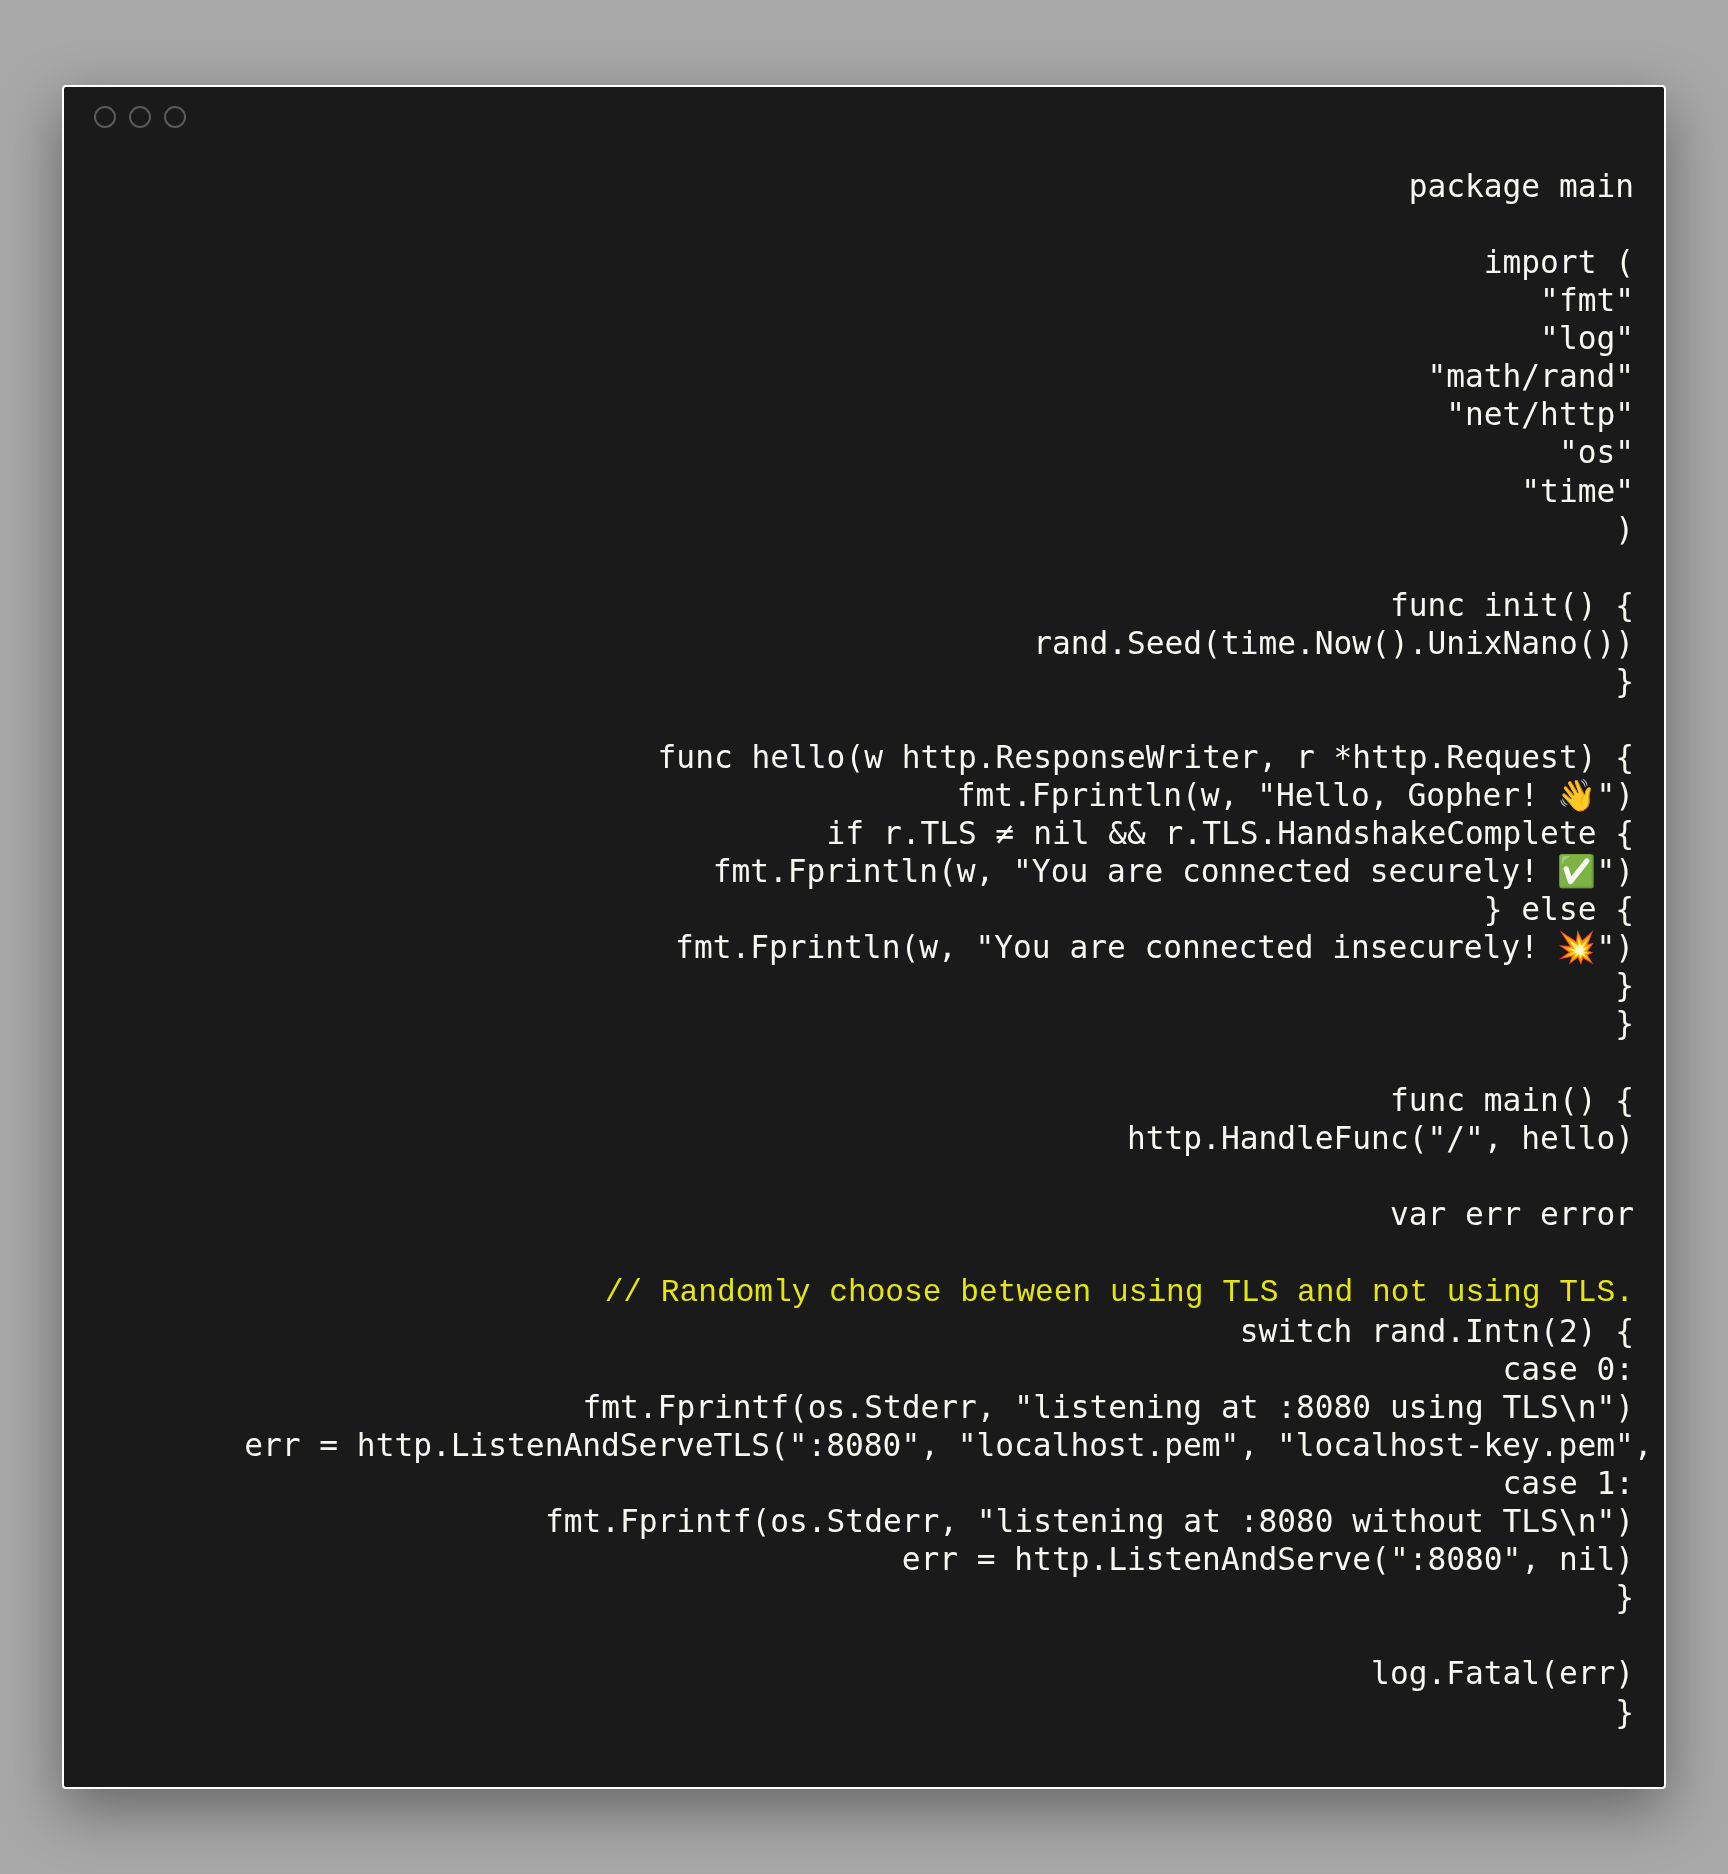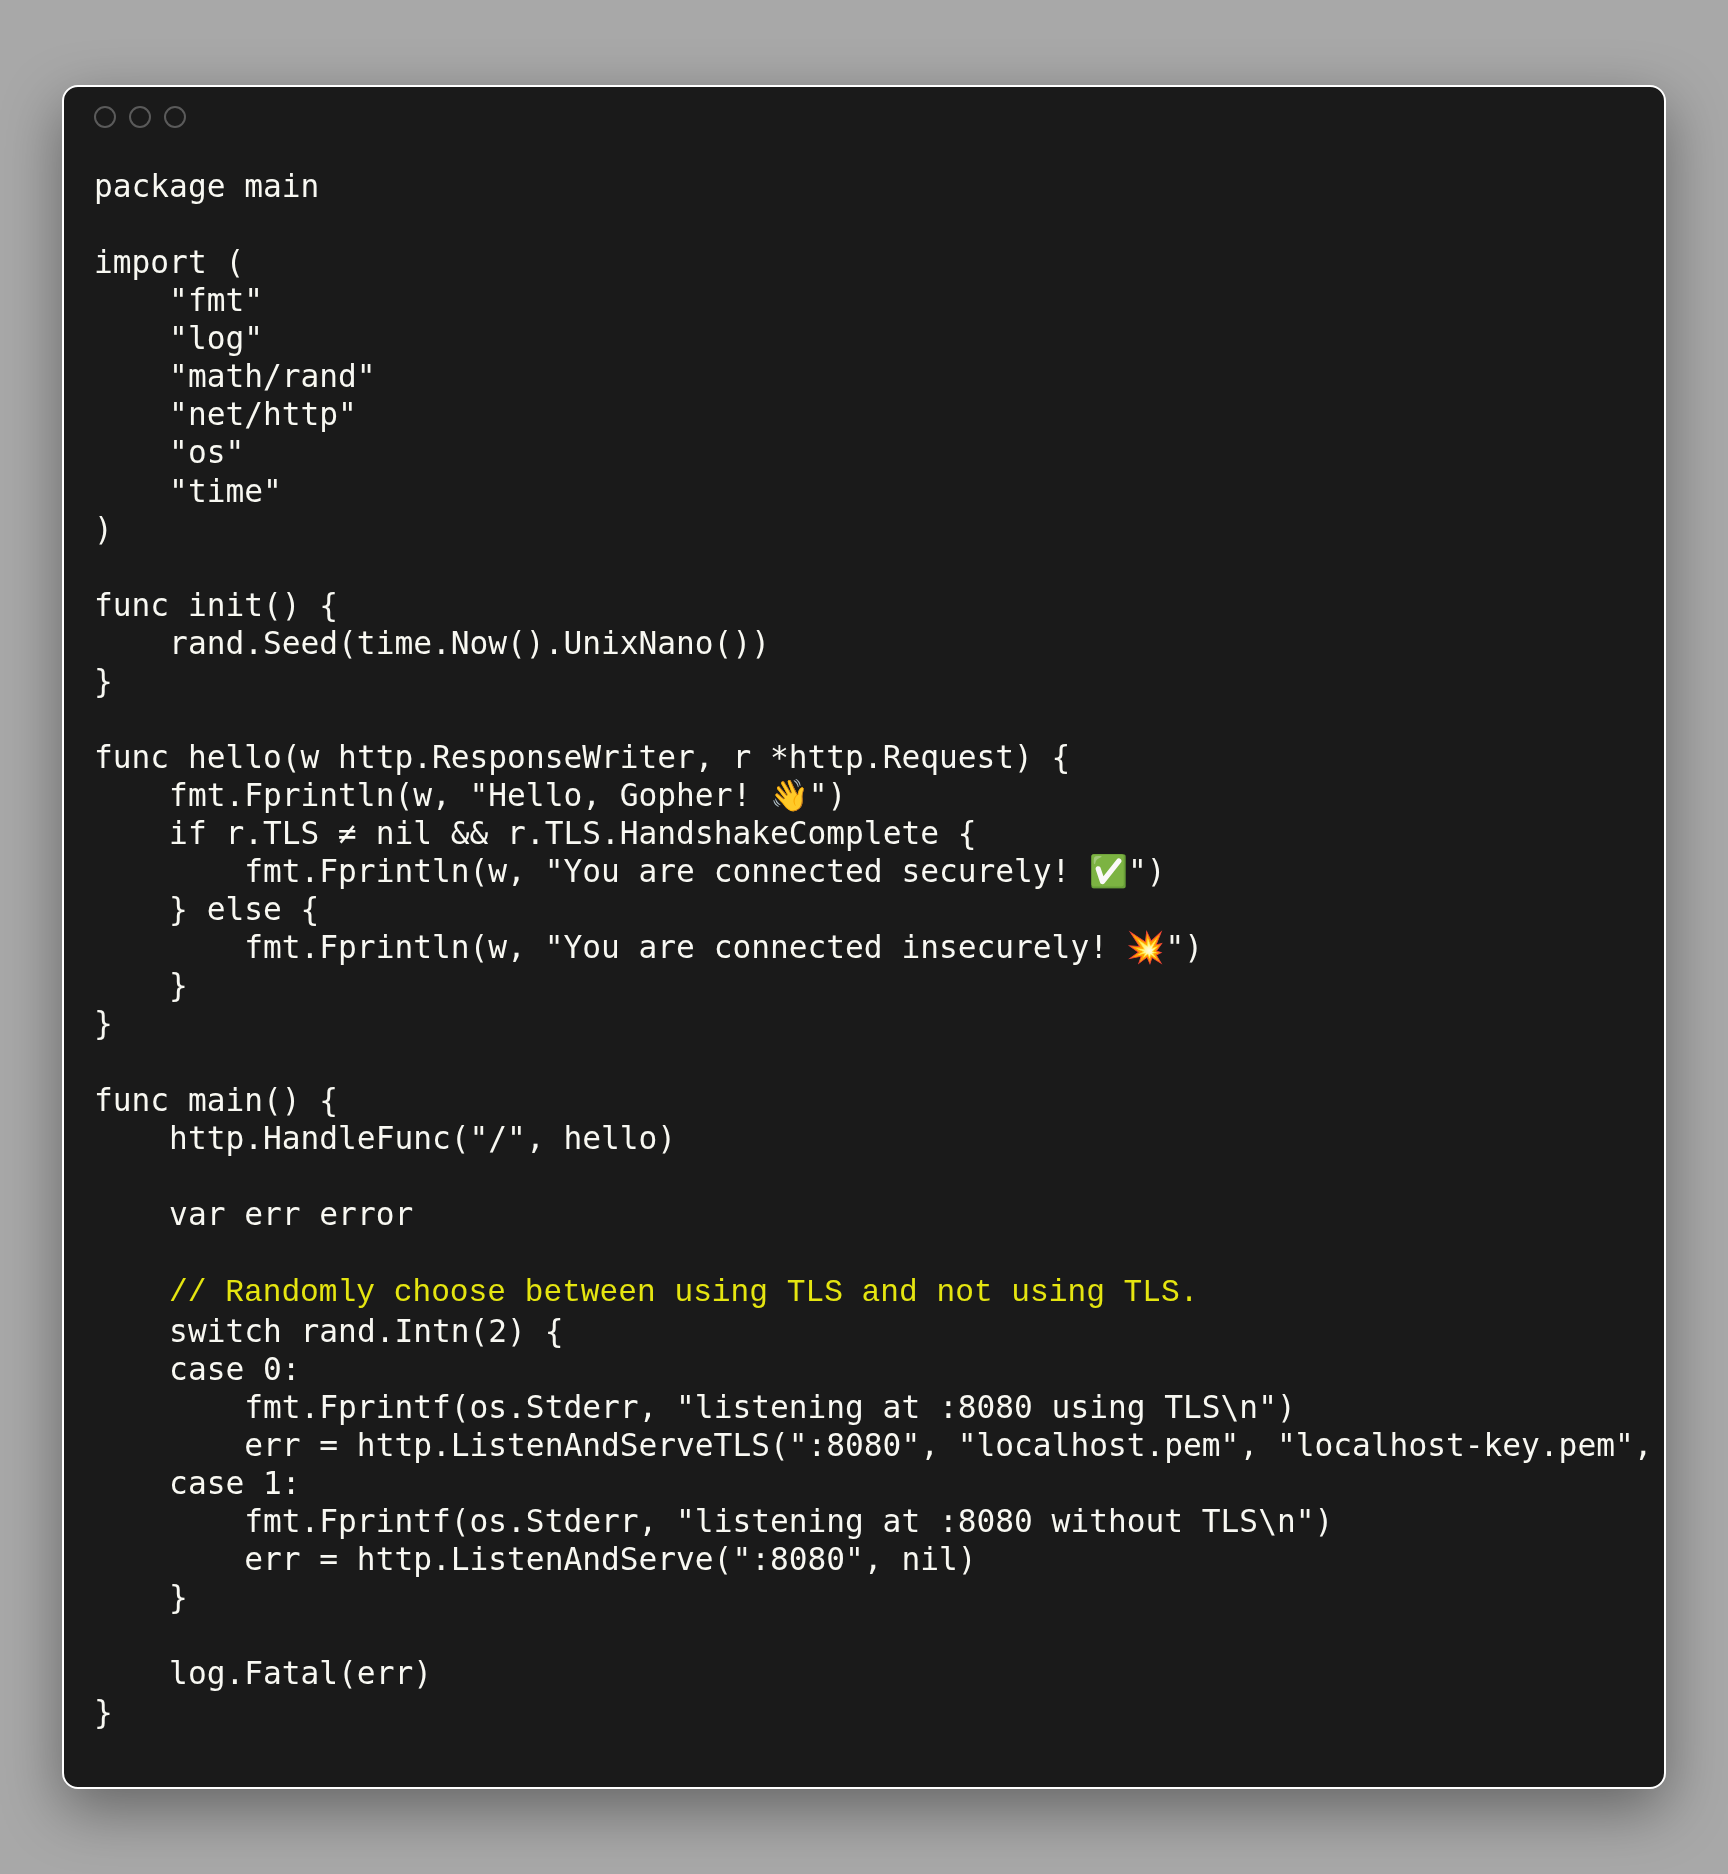--- a/index.html
+++ b/index.html
@@ -18,12 +18,13 @@
       width: 100%;
       height: 100%;
       background: #1a1a1a;
-      border-radius: 16px;
+      border-radius: 4px;
       border: 2px solid #ffffff;
       box-shadow: 0 20px 60px rgba(0,0,0,0.4);
       overflow: hidden;
       display: flex;
       flex-direction: column;
+      text-align: right;
     }
     .titlebar {
       height: 60px;

